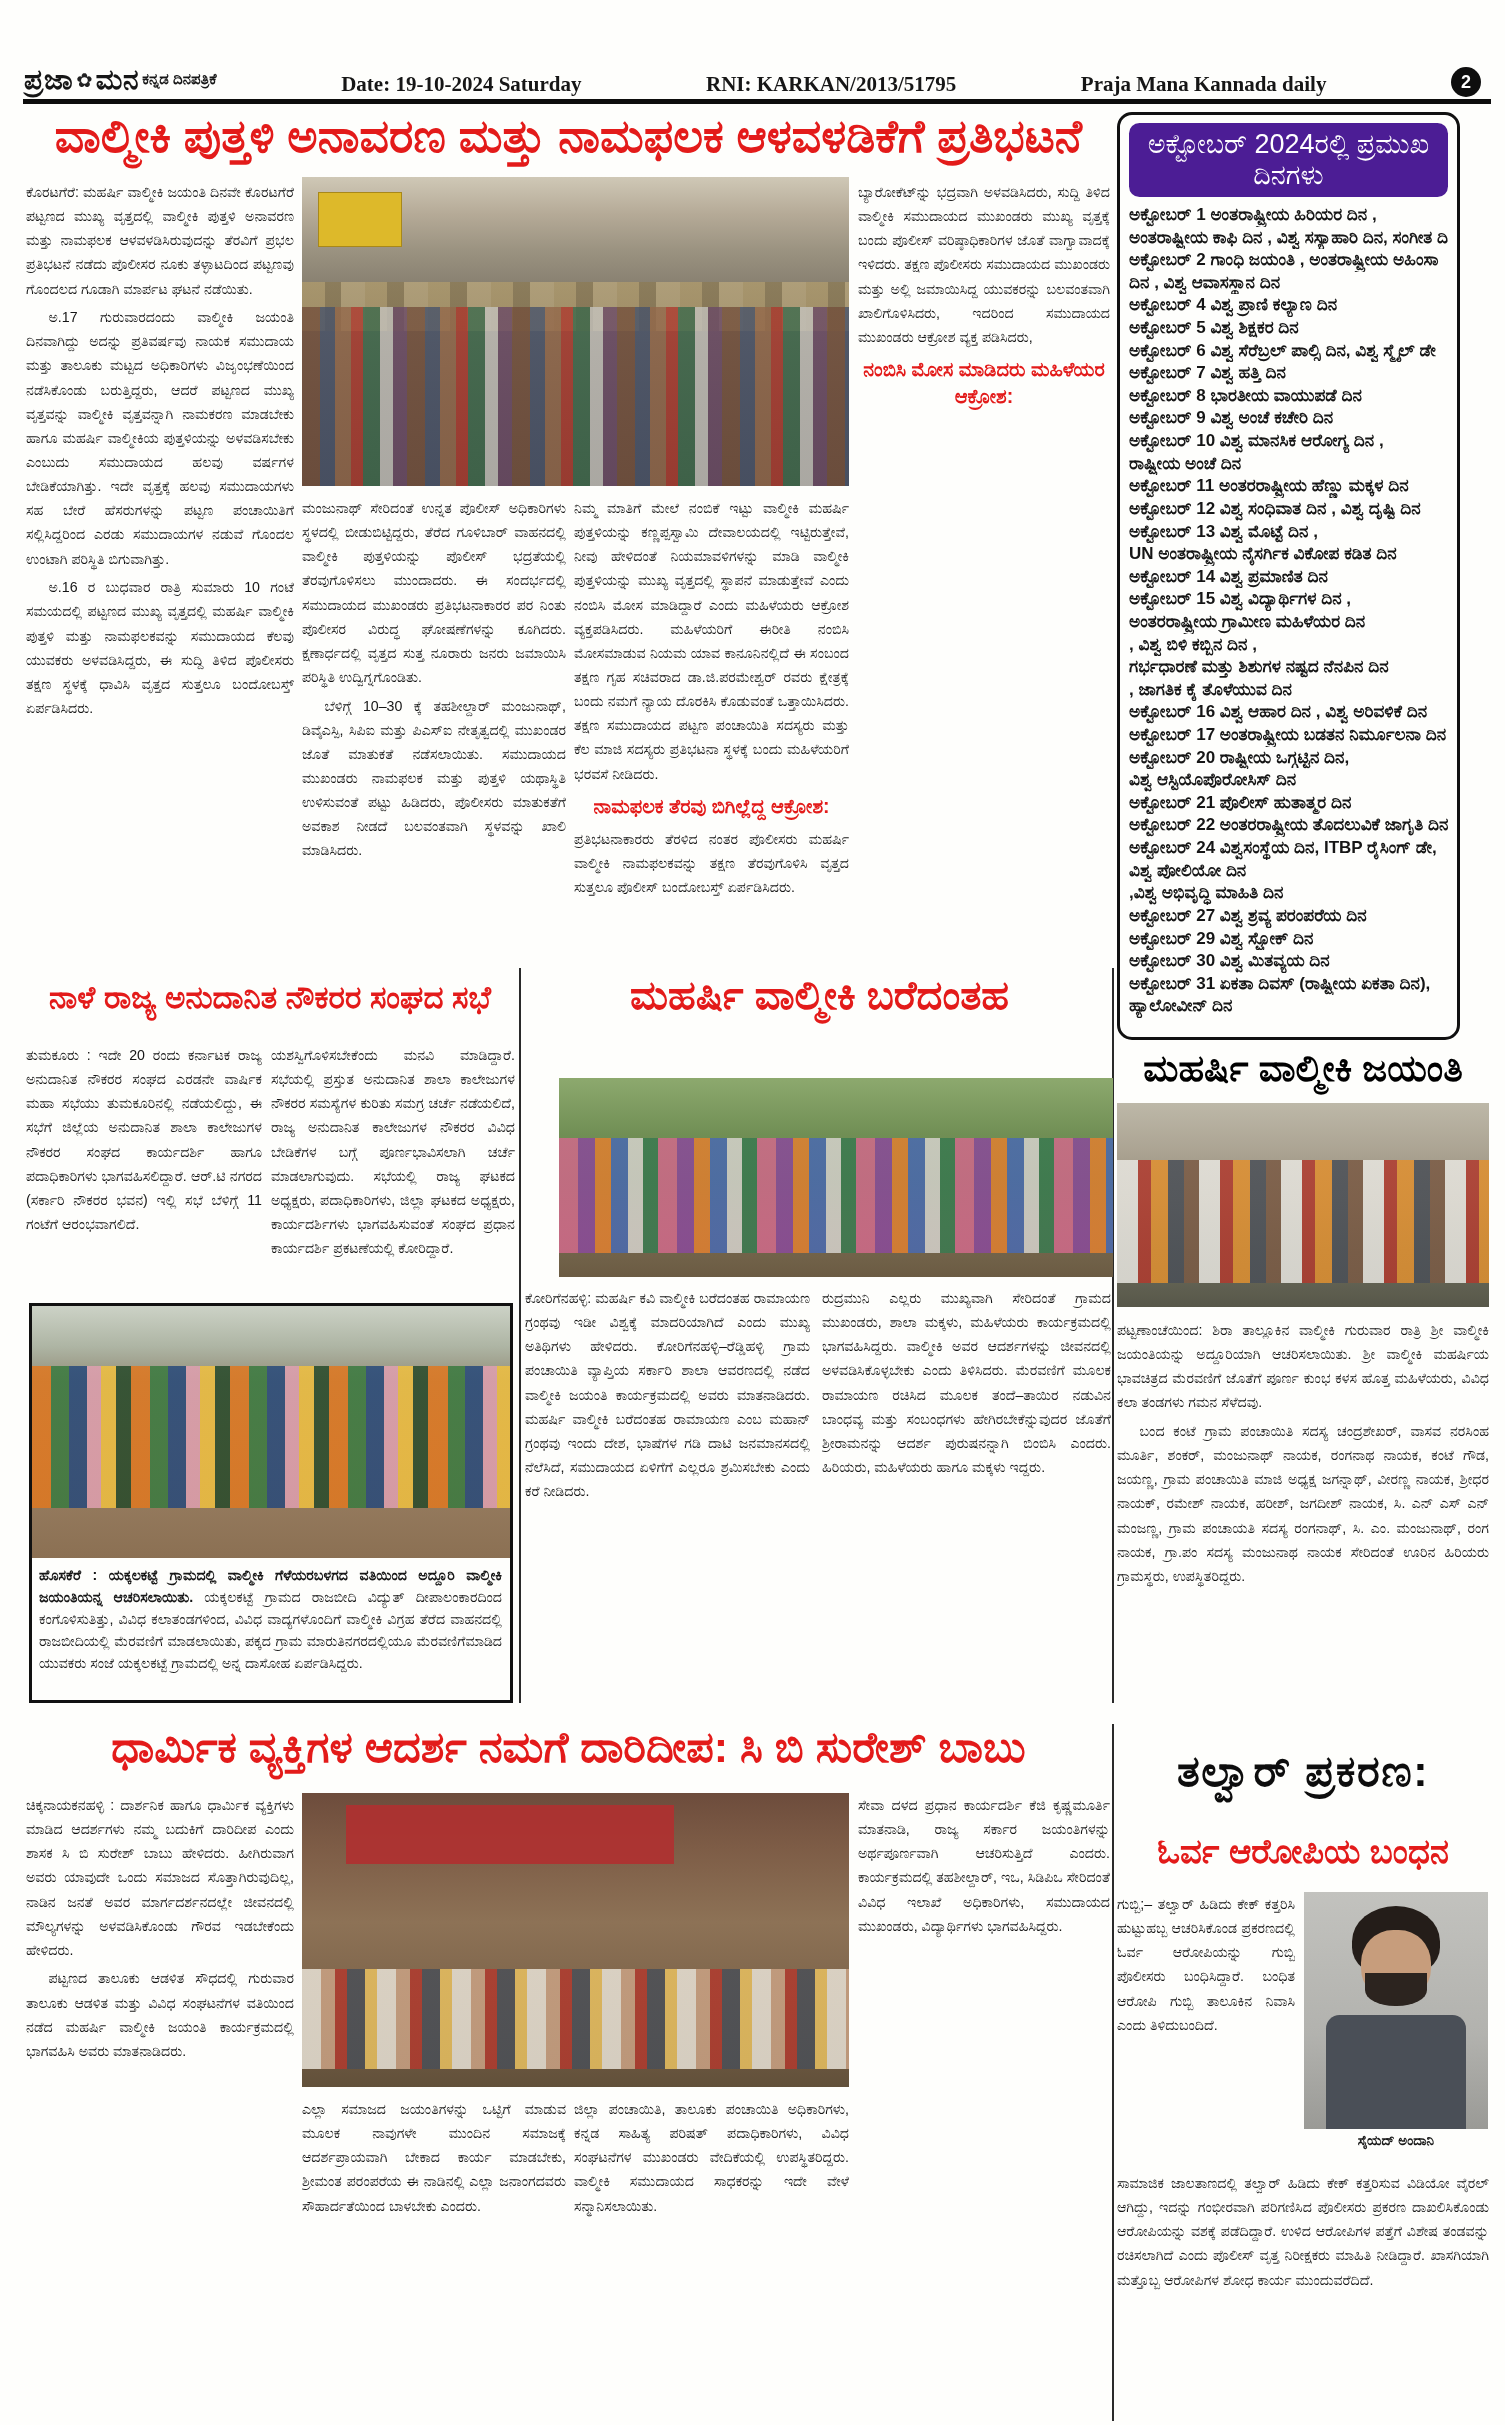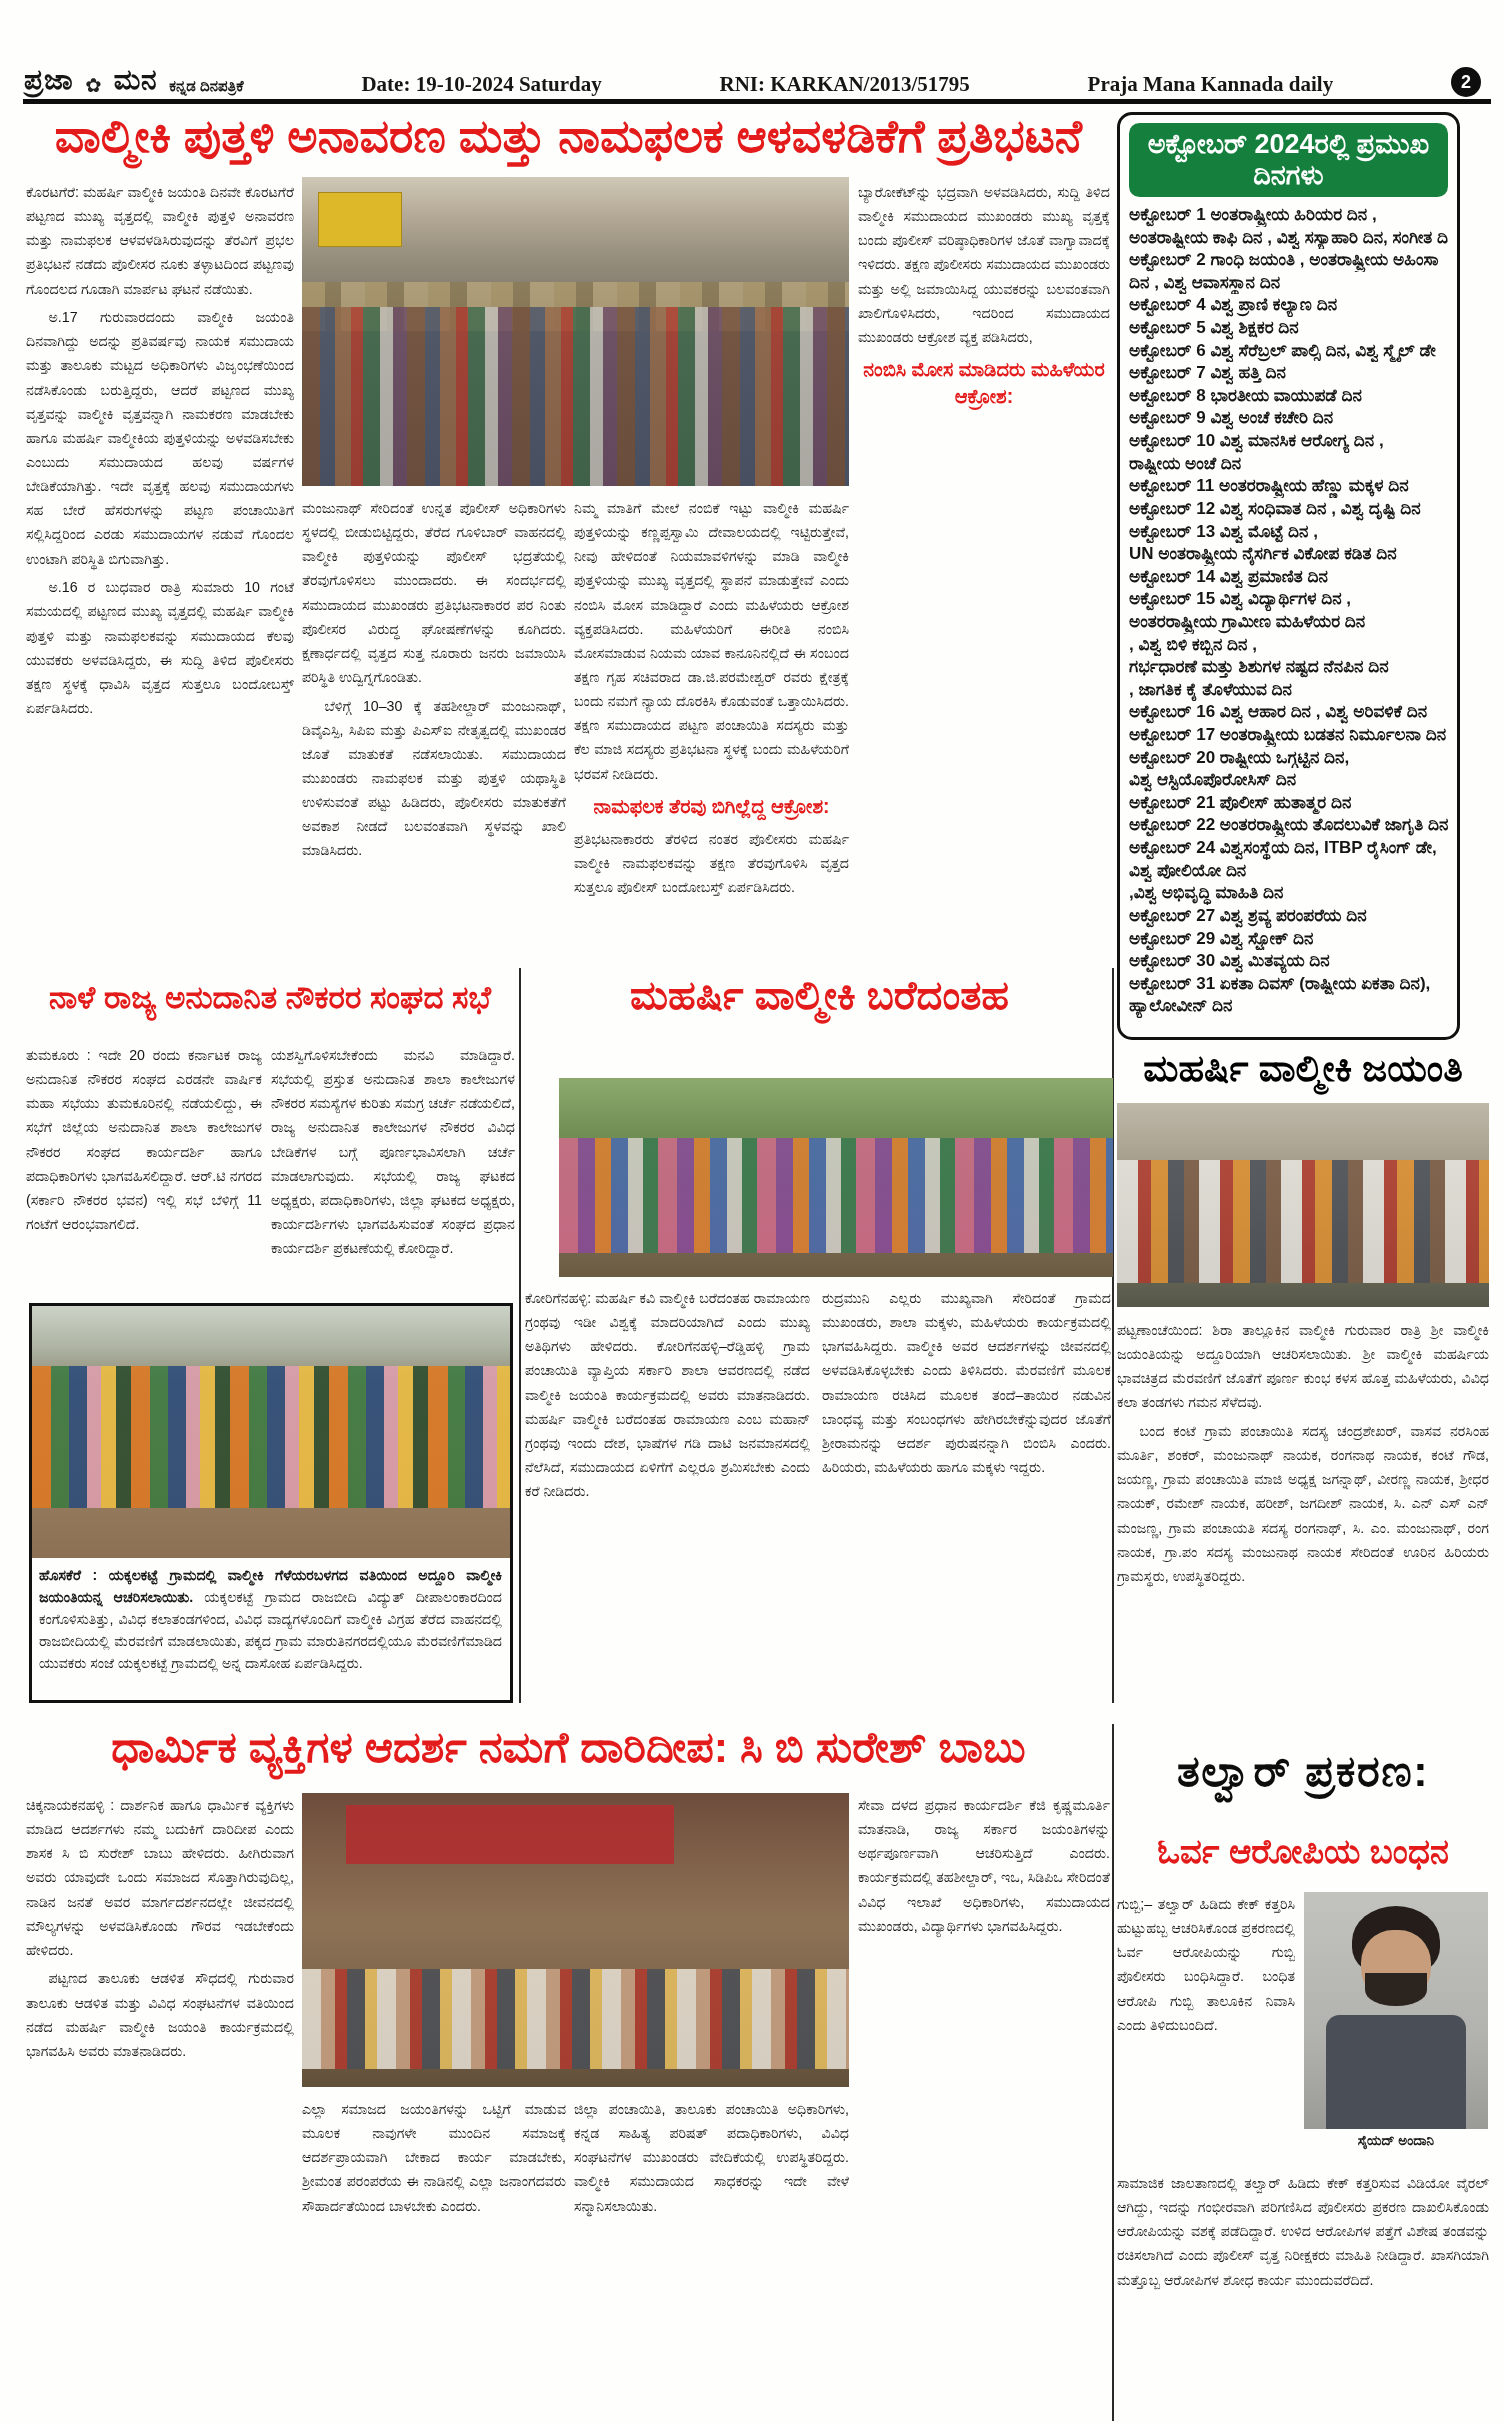--- a/index.html
+++ b/index.html
@@ -7,7 +7,7 @@
         font-family:"Liberation Sans", sans-serif;color:#161616;}
   
   .masthead{position:absolute;left:24px;top:63px;width:1457px;height:34px;display:flex;align-items:flex-end;justify-content:space-between;}
-  .logo{display:flex;align-items:flex-end;gap:12px;}
+  .logo{display:flex;align-items:center;gap:3px;}
   .logo-kn{font-size:28px;font-weight:900;letter-spacing:0.7px;}
   .logo-flower{color:#222;font-size:19.5px;}
   .logo-sub{font-size:15px;font-weight:700;padding-bottom:2.2px;}

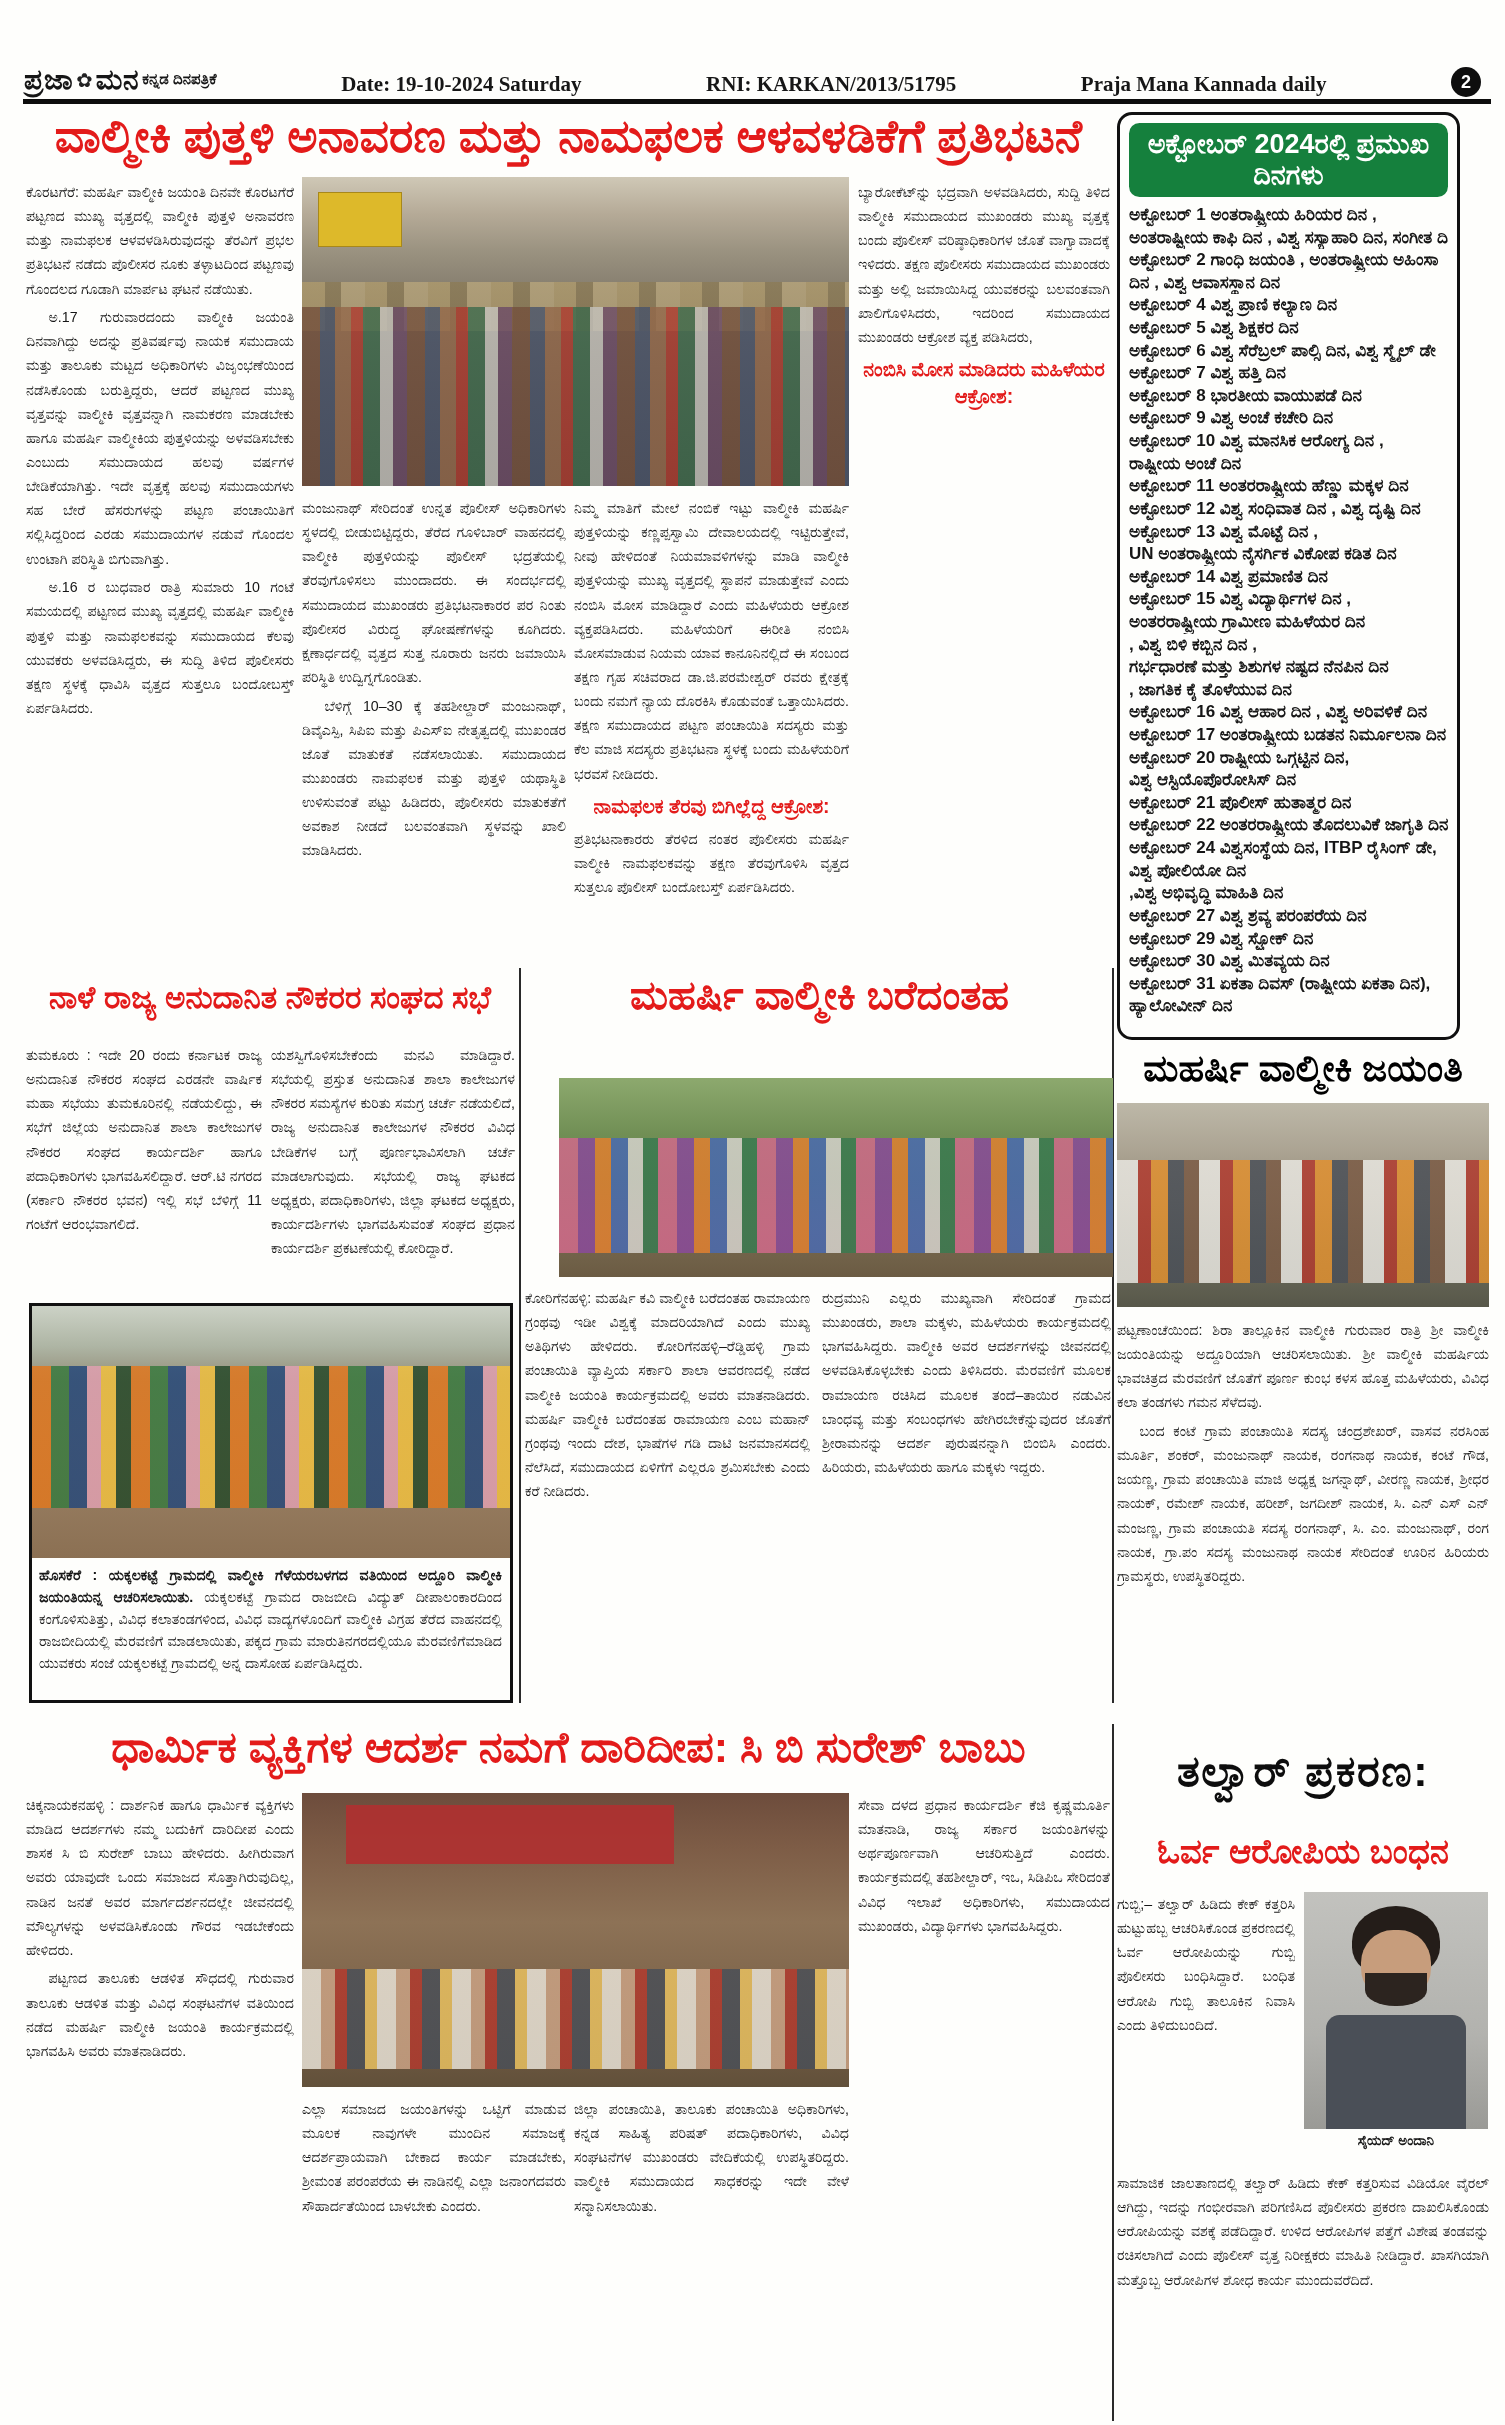--- a/index.html
+++ b/index.html
@@ -30,7 +30,7 @@
   .subhead{font-size:19.5px;font-weight:800;color:#e31b1a;text-align:center;line-height:1.35;margin:7.5px 0;text-indent:0;}
   
   .oct-box{position:absolute;left:1117px;top:112px;width:343px;height:928px;border:3px solid #111;border-radius:15px;padding:7.5px 9px;box-sizing:border-box;overflow:hidden;}
-  .oct-title{background:#15803d;color:#fff;border-radius:10.5px;font-size:27px;font-weight:700;text-align:center;padding:6px 3px;margin-bottom:7.5px;}
+  .oct-title{background:#4c1d95;color:#fff;border-radius:10.5px;font-size:27px;font-weight:400;text-align:center;padding:6px 3px;margin-bottom:7.5px;}
   .oct-list{font-size:17px;font-weight:600;line-height:1.33;}
   .oct-line{white-space:nowrap;overflow:hidden;}
   

